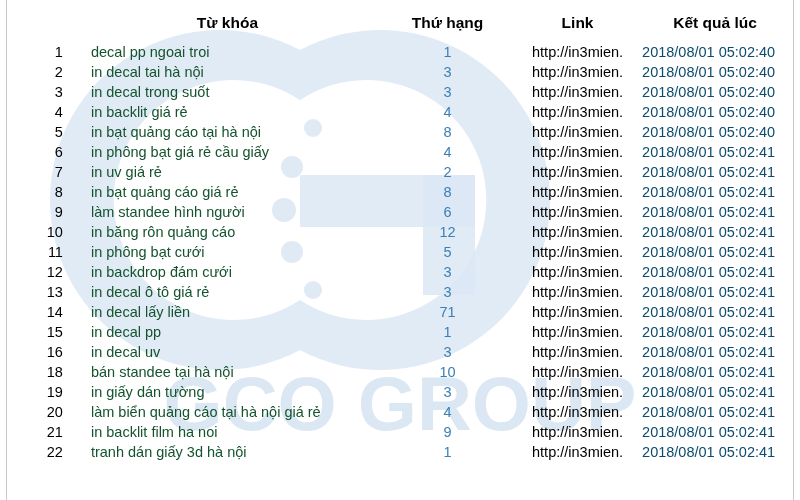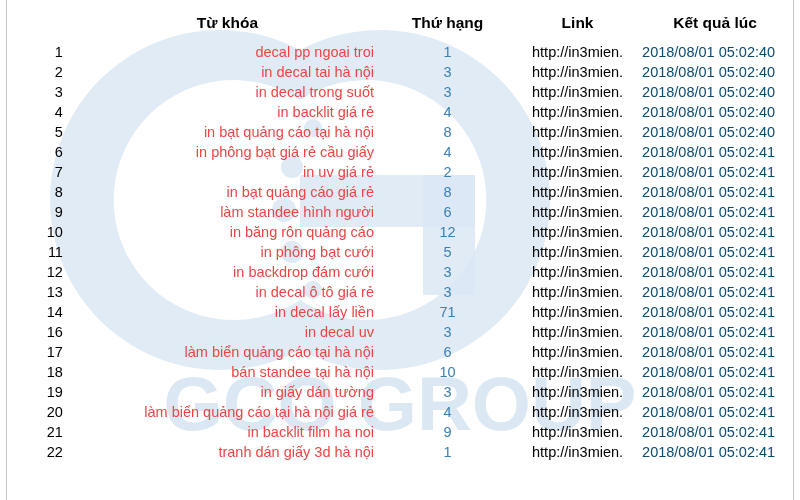--- a/index.html
+++ b/index.html
@@ -80,7 +80,7 @@
 
   
   .c-idx   { width: 62px;  text-align: right;  color: #000000; padding-right: 14px !important; }
-  .c-kw    { width: 300px; text-align: right;   color: #ef4444; padding-left: 14px !important; }
+  .c-kw    { width: 300px; text-align: left;   color: #14532d; padding-left: 14px !important; }
   .c-rank  { width: 150px; text-align: center; color: #3b7fb5; }
   .c-link  { width: 120px; text-align: center;   color: #000000; }
   .c-time  { width: 150px; text-align: left;   color: #0c4a6e; }

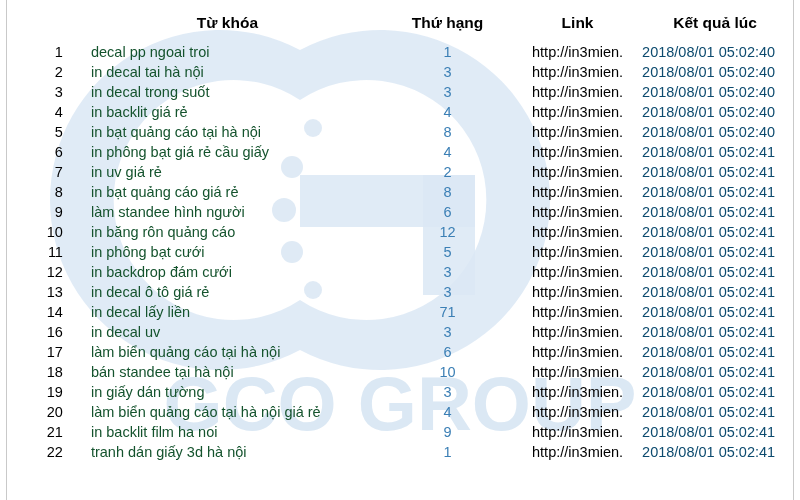--- a/index.html
+++ b/index.html
@@ -231,6 +231,13 @@
           <td class="c-time">2018/08/01 05:02:41</td>
         </tr>
         <tr>
+          <td class="c-idx">15</td>
+          <td class="c-kw">in decal pp</td>
+          <td class="c-rank">1</td>
+          <td class="c-link">http://in3mien.</td>
+          <td class="c-time">2018/08/01 05:02:41</td>
+        </tr>
+        <tr>
           <td class="c-idx">16</td>
           <td class="c-kw">in decal uv</td>
           <td class="c-rank">3</td>

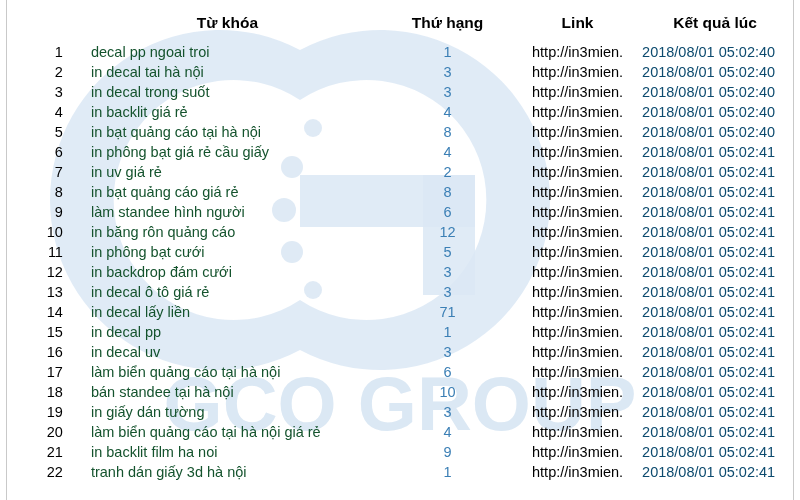--- a/index.html
+++ b/index.html
@@ -245,13 +245,6 @@
           <td class="c-time">2018/08/01 05:02:41</td>
         </tr>
         <tr>
-          <td class="c-idx">17</td>
-          <td class="c-kw">làm biển quảng cáo tại hà nội</td>
-          <td class="c-rank">6</td>
-          <td class="c-link">http://in3mien.</td>
-          <td class="c-time">2018/08/01 05:02:41</td>
-        </tr>
-        <tr>
           <td class="c-idx">18</td>
           <td class="c-kw">bán standee tại hà nội</td>
           <td class="c-rank">10</td>

